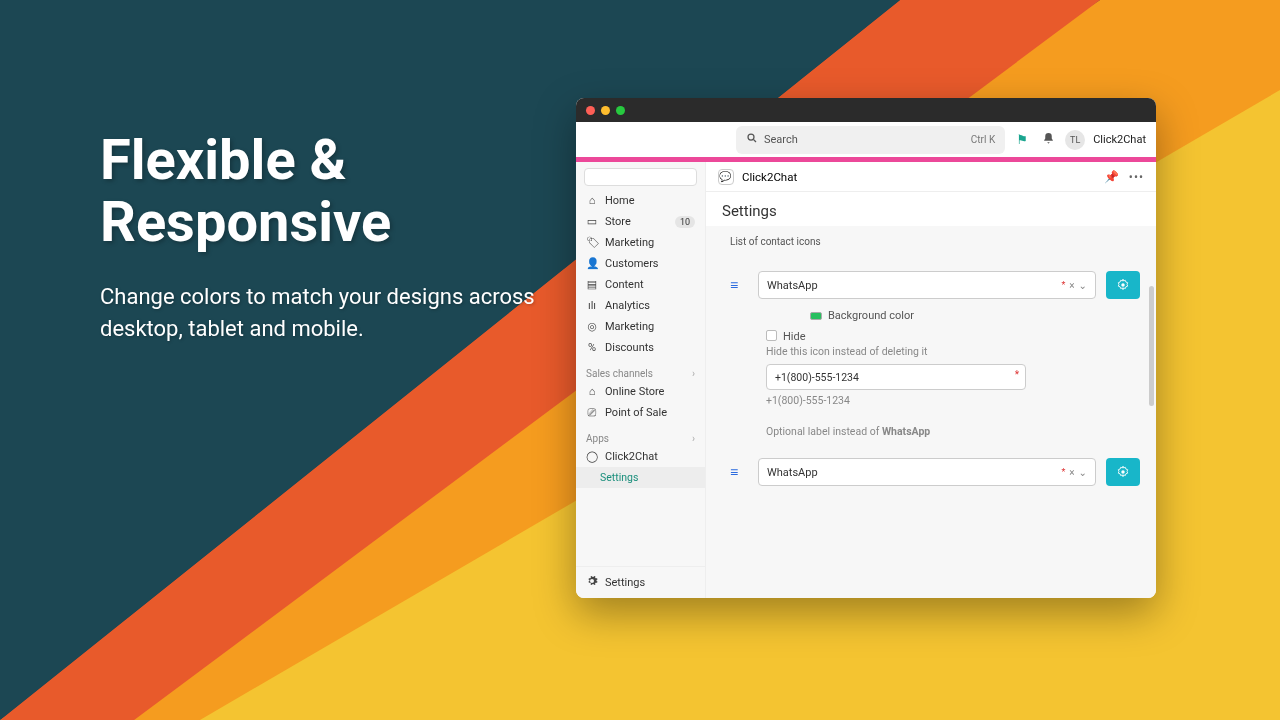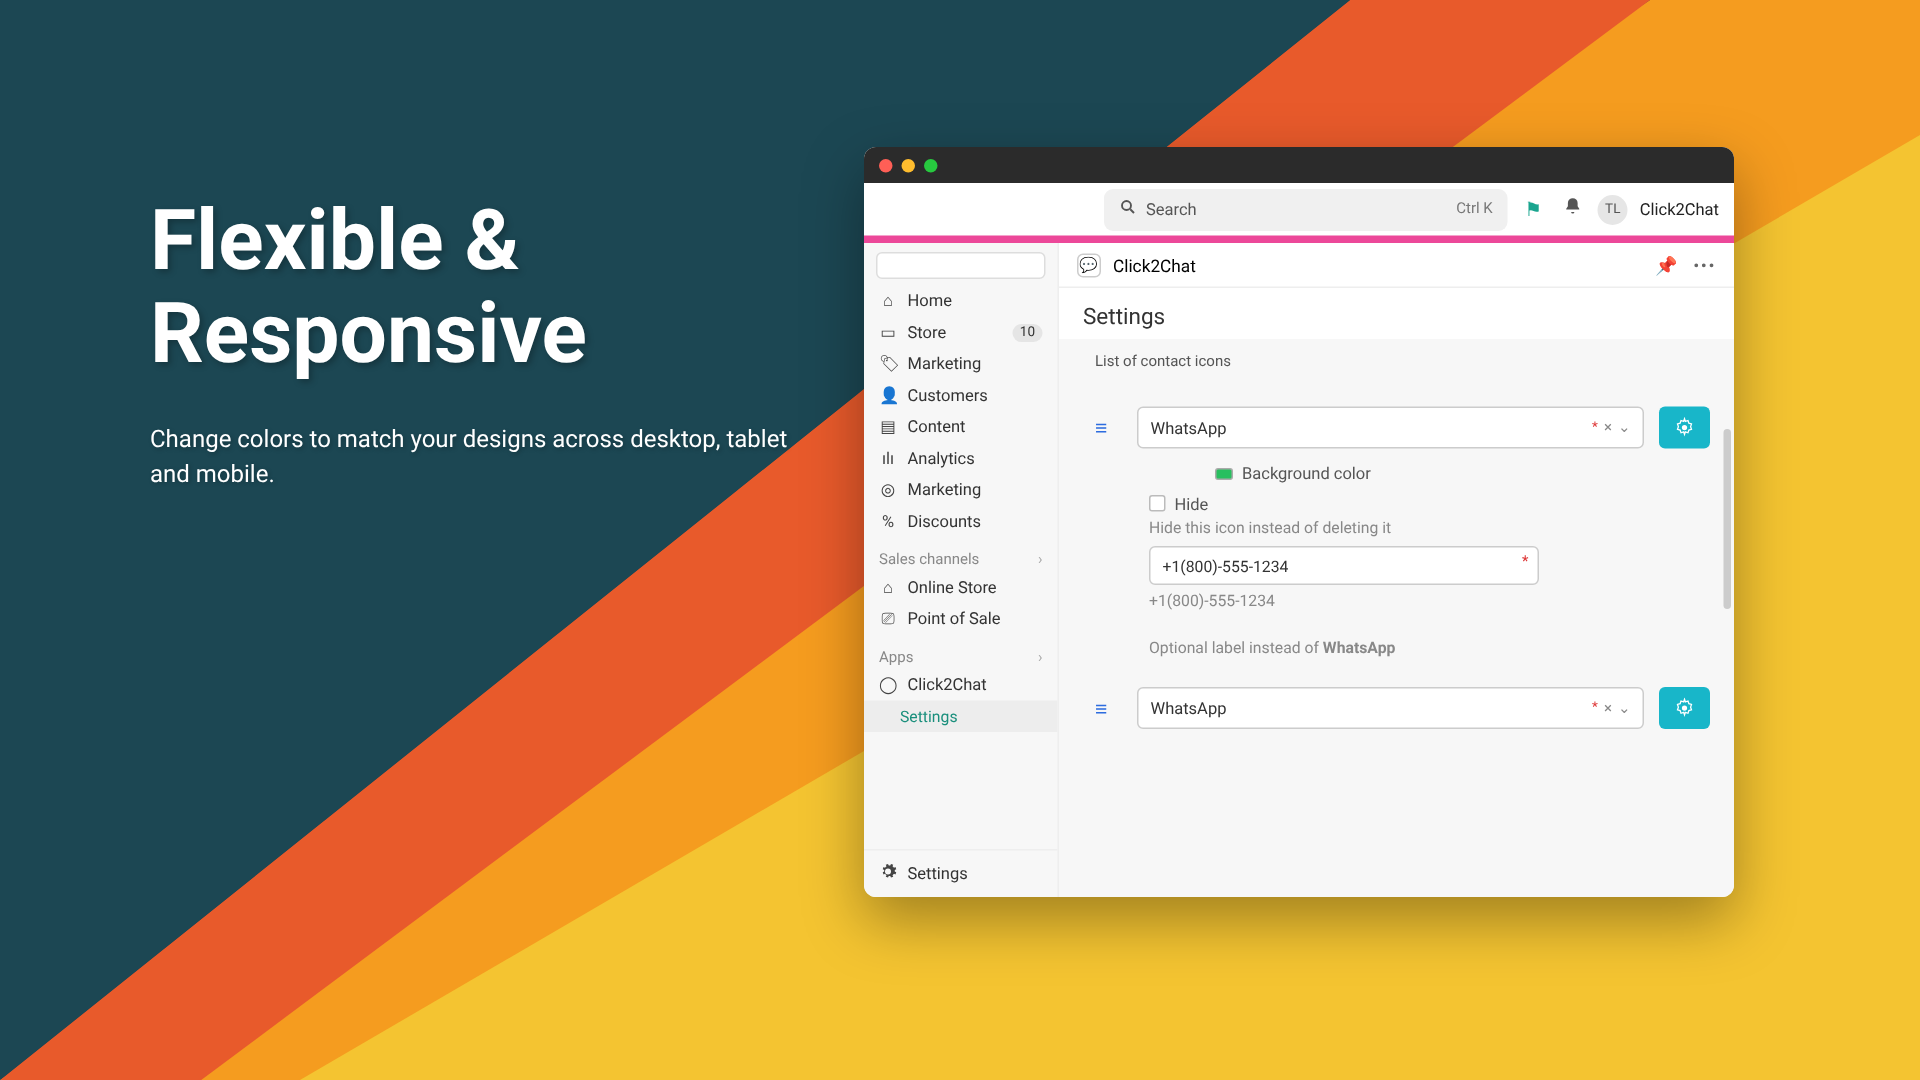--- a/index.html
+++ b/index.html
@@ -23,7 +23,7 @@
     margin-bottom: 28px;
   }
   .hero p {
-    font-size: 16px;
+    font-size: 22px;
     line-height: 1.45;
     font-weight: 400;
     text-shadow: 1px 1px 3px rgba(0,0,0,0.25);

